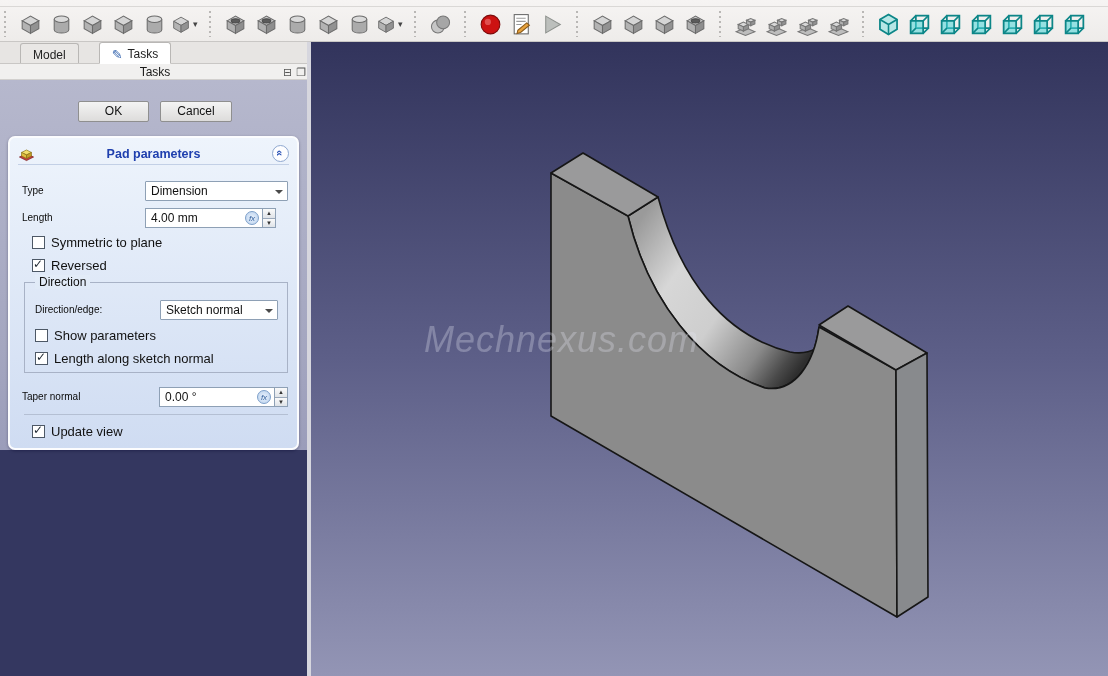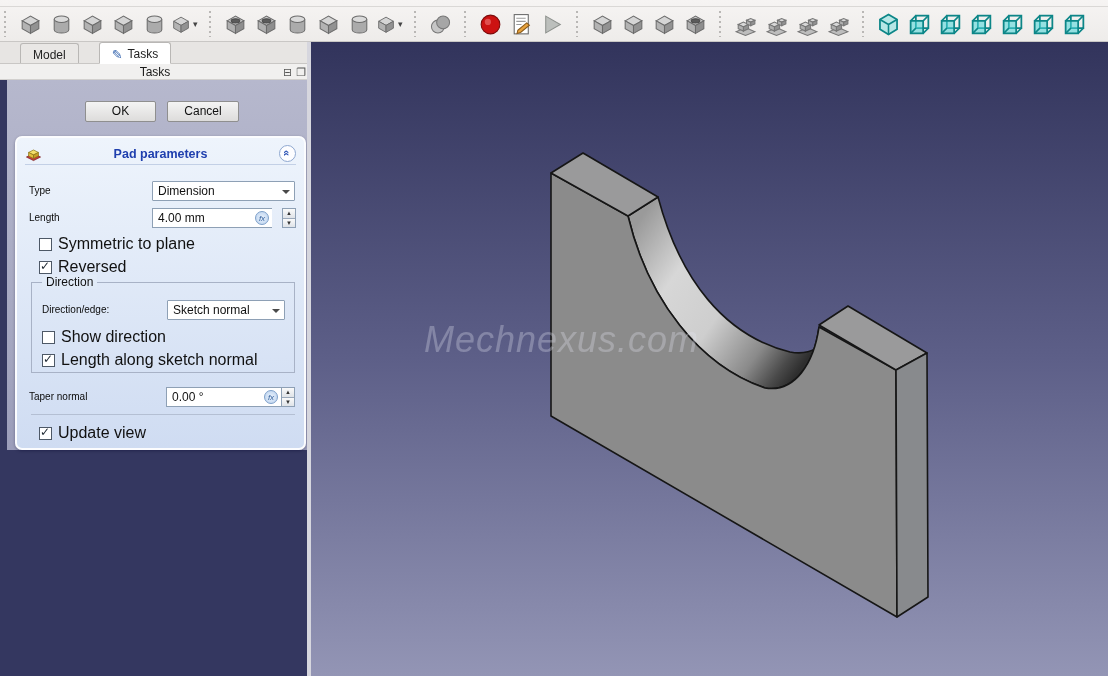--- a/index.html
+++ b/index.html
@@ -36,7 +36,7 @@
   .hicons { position:absolute; right:4px; top:0; height:16px; display:flex; gap:4px; align-items:center;
             color:#555; font-size:11px; }
   .content { position:absolute; left:0; top:38px; width:310px; height:596px;
-             background:linear-gradient(#b6b8cd 0%, #a4a6c0 45%, #9b9dba 62%, #343760 62%, #343760 100%);margin-left:7px; }
+             background:linear-gradient(#b6b8cd 0%, #a4a6c0 45%, #9b9dba 62%, #343760 62%, #343760 100%); }
 
   .btn { position:absolute; height:21px; background:linear-gradient(#f4f4f4,#dddcdb);
          border:1px solid #8f8f8f; border-radius:2px; font-size:12px; text-align:center; line-height:19px; }

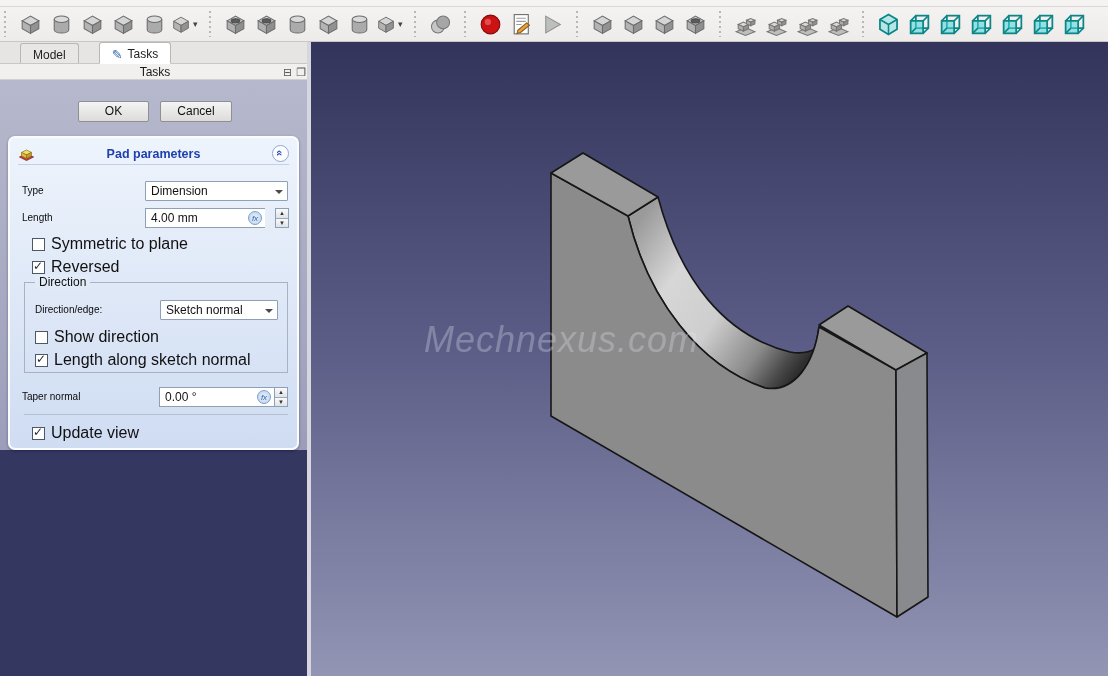--- a/index.html
+++ b/index.html
@@ -364,7 +364,7 @@
         </div>
 
         <span class="lbl" style="left:12px; top:74px;">Length</span>
-        <div class="spinfield" style="left:135px; top:70px; width:144px;gap:10px;">
+        <div class="spinfield" style="left:135px; top:70px; width:131px;">
           <div class="spininput"><span>4.00 mm</span>
             <span class="expr">fx</span></div>
           <div class="spinbtns">

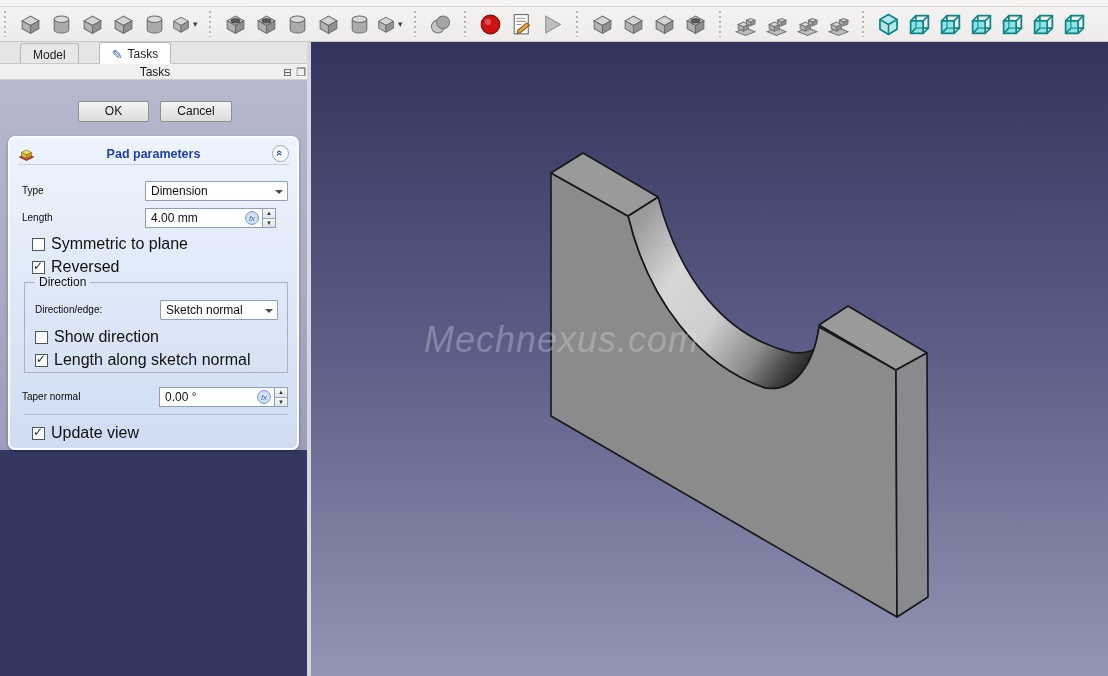--- a/index.html
+++ b/index.html
@@ -67,7 +67,7 @@
   .spinbtns div { flex:1; background:linear-gradient(#fafafa,#dfe3e8); font-size:6px; color:#333;
                   display:flex; align-items:center; justify-content:center; }
   .spinbtns div:first-child { border-bottom:1px solid #9aa8ba; }
-  .check { position:absolute; display:flex; align-items:center; gap:6px; font-size:16px; }
+  .check { position:absolute; display:flex; align-items:center; gap:6px; font-size:13px; }
   .box { width:13px; height:13px; border:1px solid #4d5866; background:#fff; position:relative; }
   .check.checked .box::after { content:"✓"; position:absolute; left:0px; top:-3px; font-size:12px; color:#1c2630; font-weight:bold; }
   .groupbox { position:absolute; left:14px; top:144px; width:264px; height:91px;

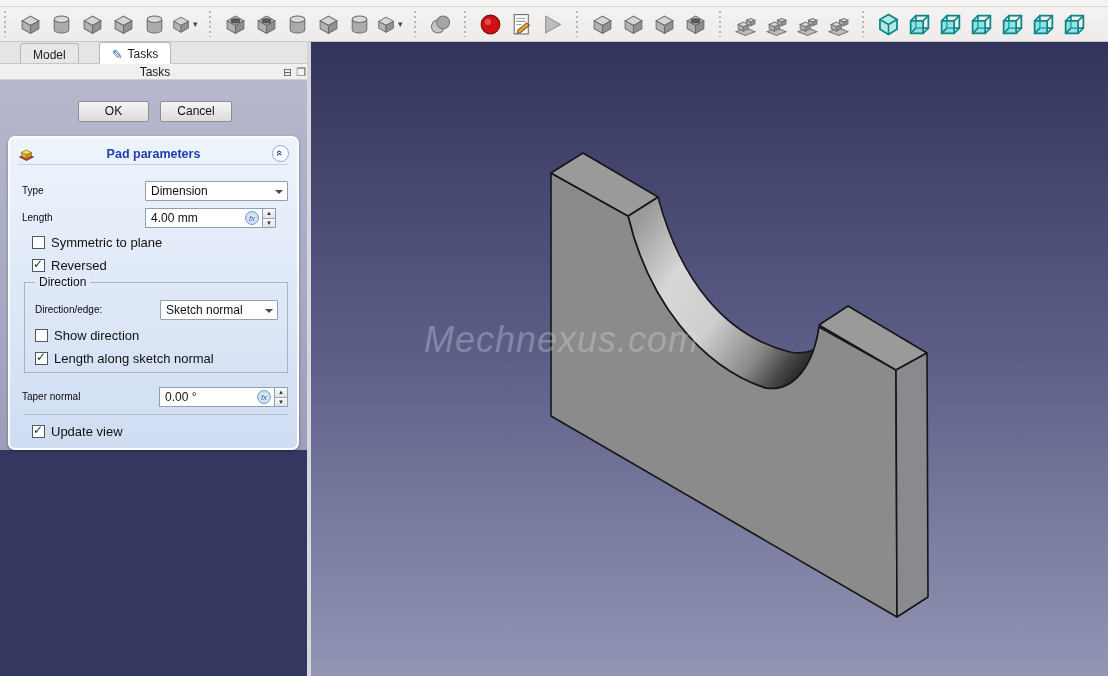--- a/index.html
+++ b/index.html
@@ -391,7 +391,7 @@
           </div>
           <label class="check" style="left:10px; top:45px;">
             <span class="box"></span>
-            <span>Show direction</span>
+            <span>Show parameters</span>
           </label>
           <label class="check checked" style="left:10px; top:68px;">
             <span class="box"></span>

